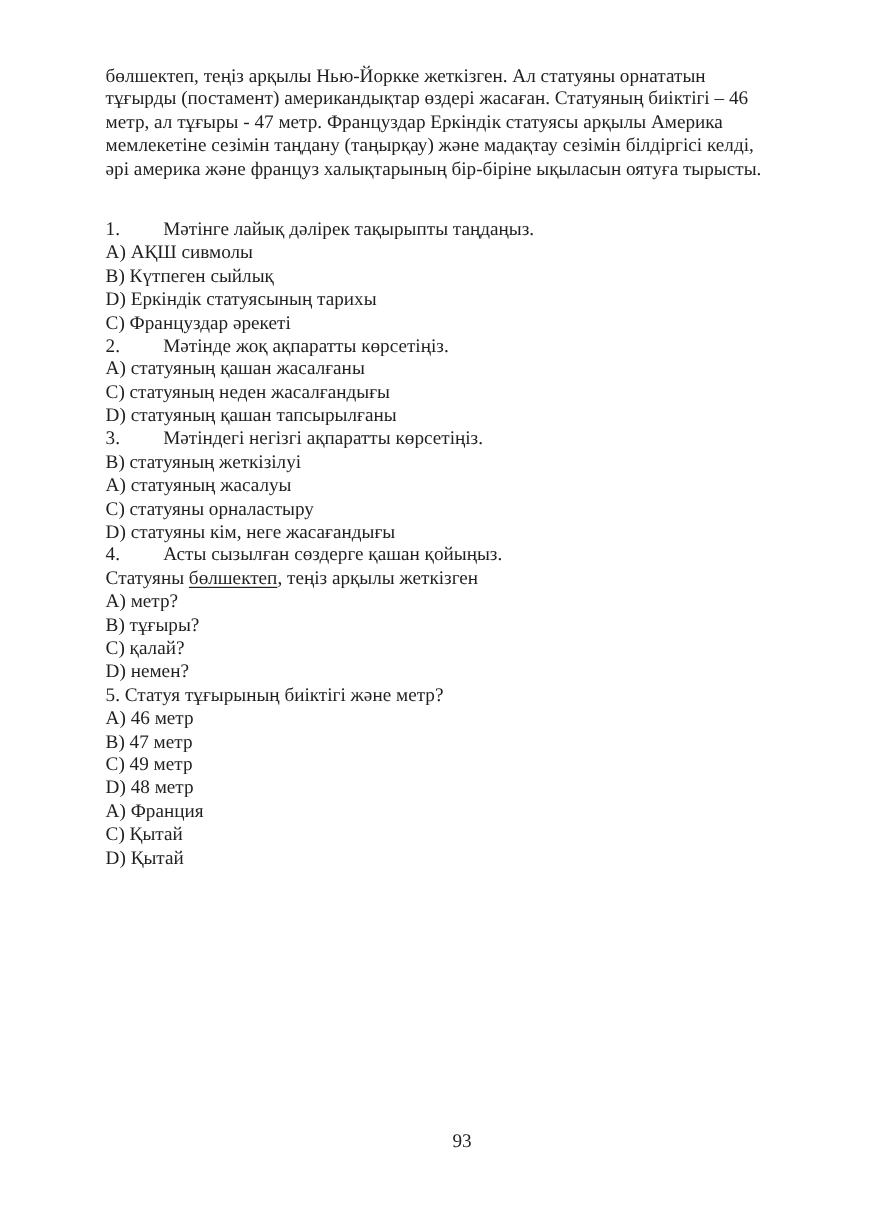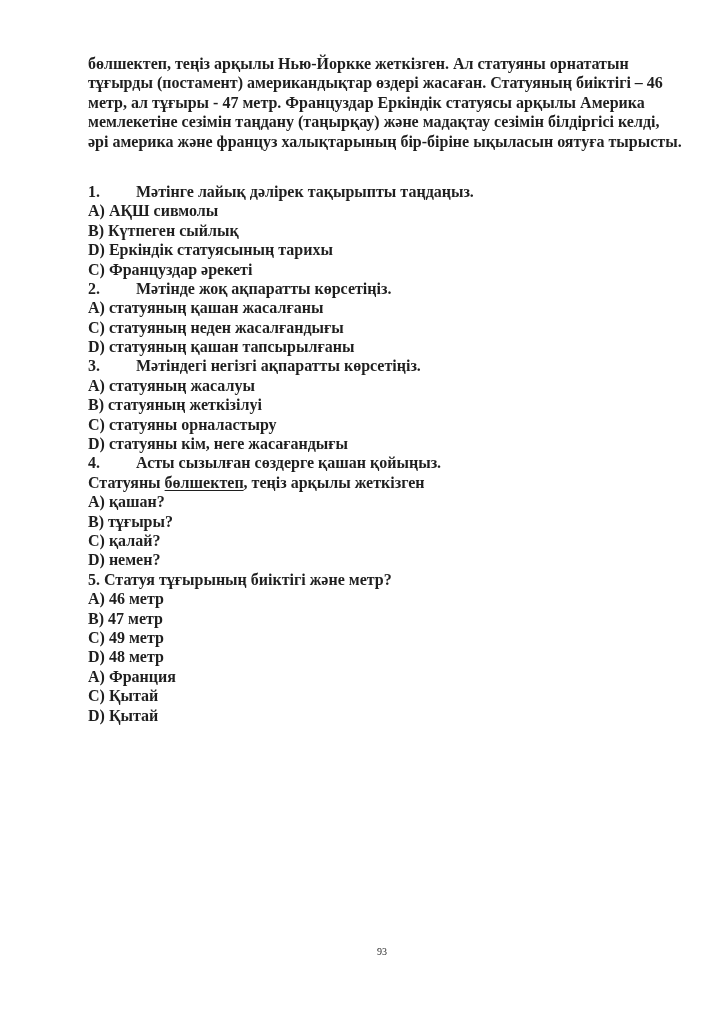--- a/index.html
+++ b/index.html
@@ -32,7 +32,6 @@
   .line {
     white-space: nowrap;
     height: 19.4px;
-    font-weight: bold;
   }
   .intro {
     margin: 0 0 31px 0;

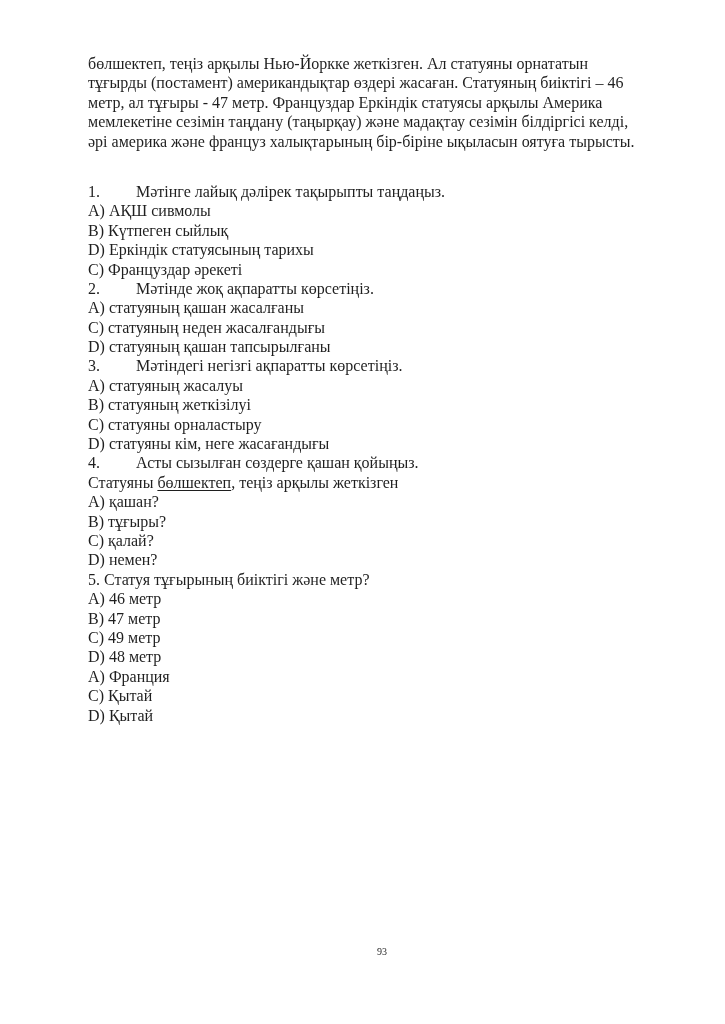--- a/index.html
+++ b/index.html
@@ -90,8 +90,8 @@
 
       <div class="qblock">
         <div class="line"><span class="qnum-tab">3.</span><span>Мәтіндегі негізгі ақпаратты көрсетіңіз.</span></div>
+        <div class="line">B) статуяның жеткізілуі</div>
         <div class="line">A) статуяның жасалуы</div>
-        <div class="line">B) статуяның жеткізілуі</div>
         <div class="line">C) статуяны орналастыру</div>
         <div class="line">D) статуяны кім, неге жасағандығы</div>
       </div>

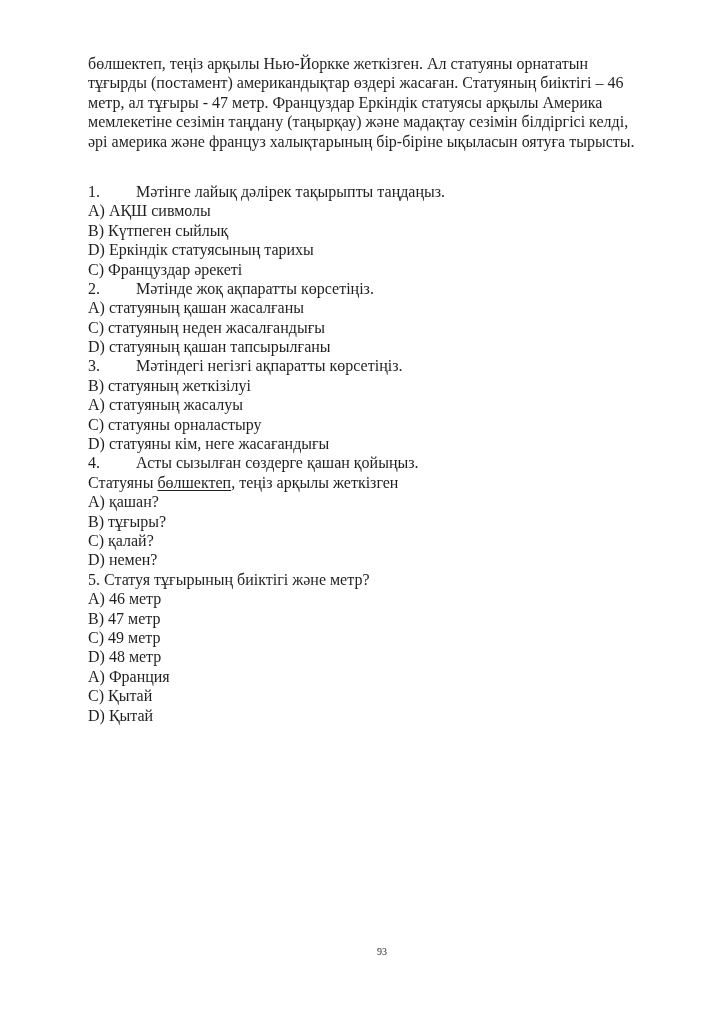--- a/index.html
+++ b/index.html
@@ -99,7 +99,7 @@
       <div class="qblock">
         <div class="line"><span class="qnum-tab">4.</span><span>Асты сызылған сөздерге қашан қойыңыз.</span></div>
         <div class="line"><span>Статуяны </span><span class="u">бөлшектеп</span><span>, теңіз арқылы жеткізген</span></div>
-        <div class="line">A) қашан?</div>
+        <div class="line">A) метр?</div>
         <div class="line">B) тұғыры?</div>
         <div class="line">C) қалай?</div>
         <div class="line">D) немен?</div>

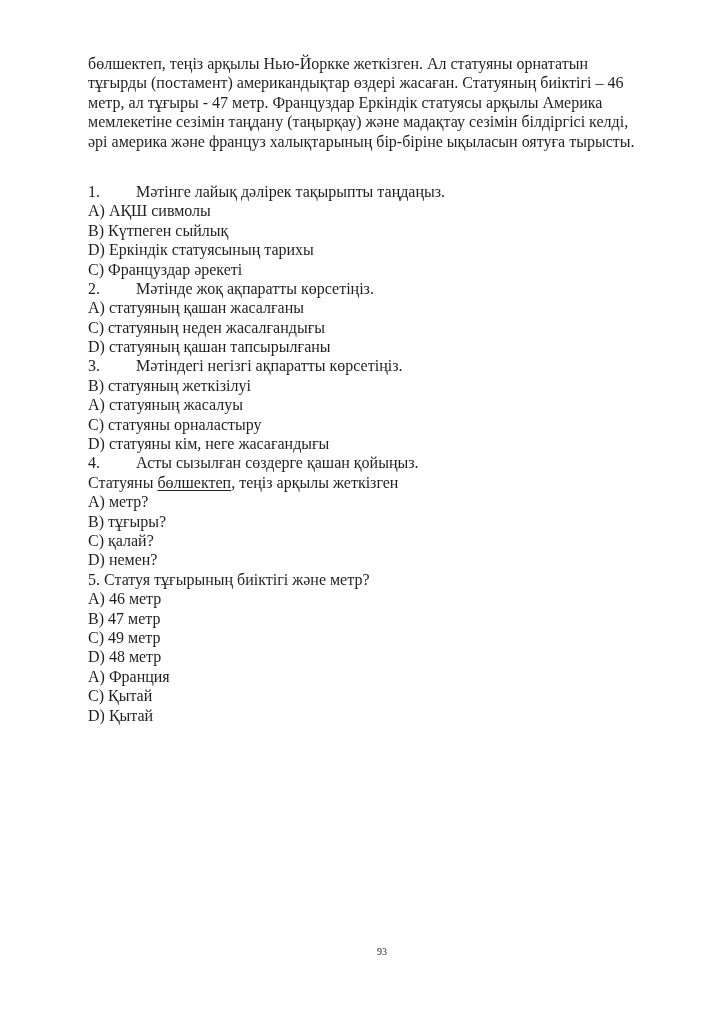--- a/index.html
+++ b/index.html
@@ -51,7 +51,7 @@
     position: absolute;
     left: 377px;
     top: 943px;
-    font-size: 10px;
+    font-size: 16px;
     line-height: 18px;
     font-family: "Liberation Serif", "DejaVu Serif", serif;
     color: #1f1f1f;

